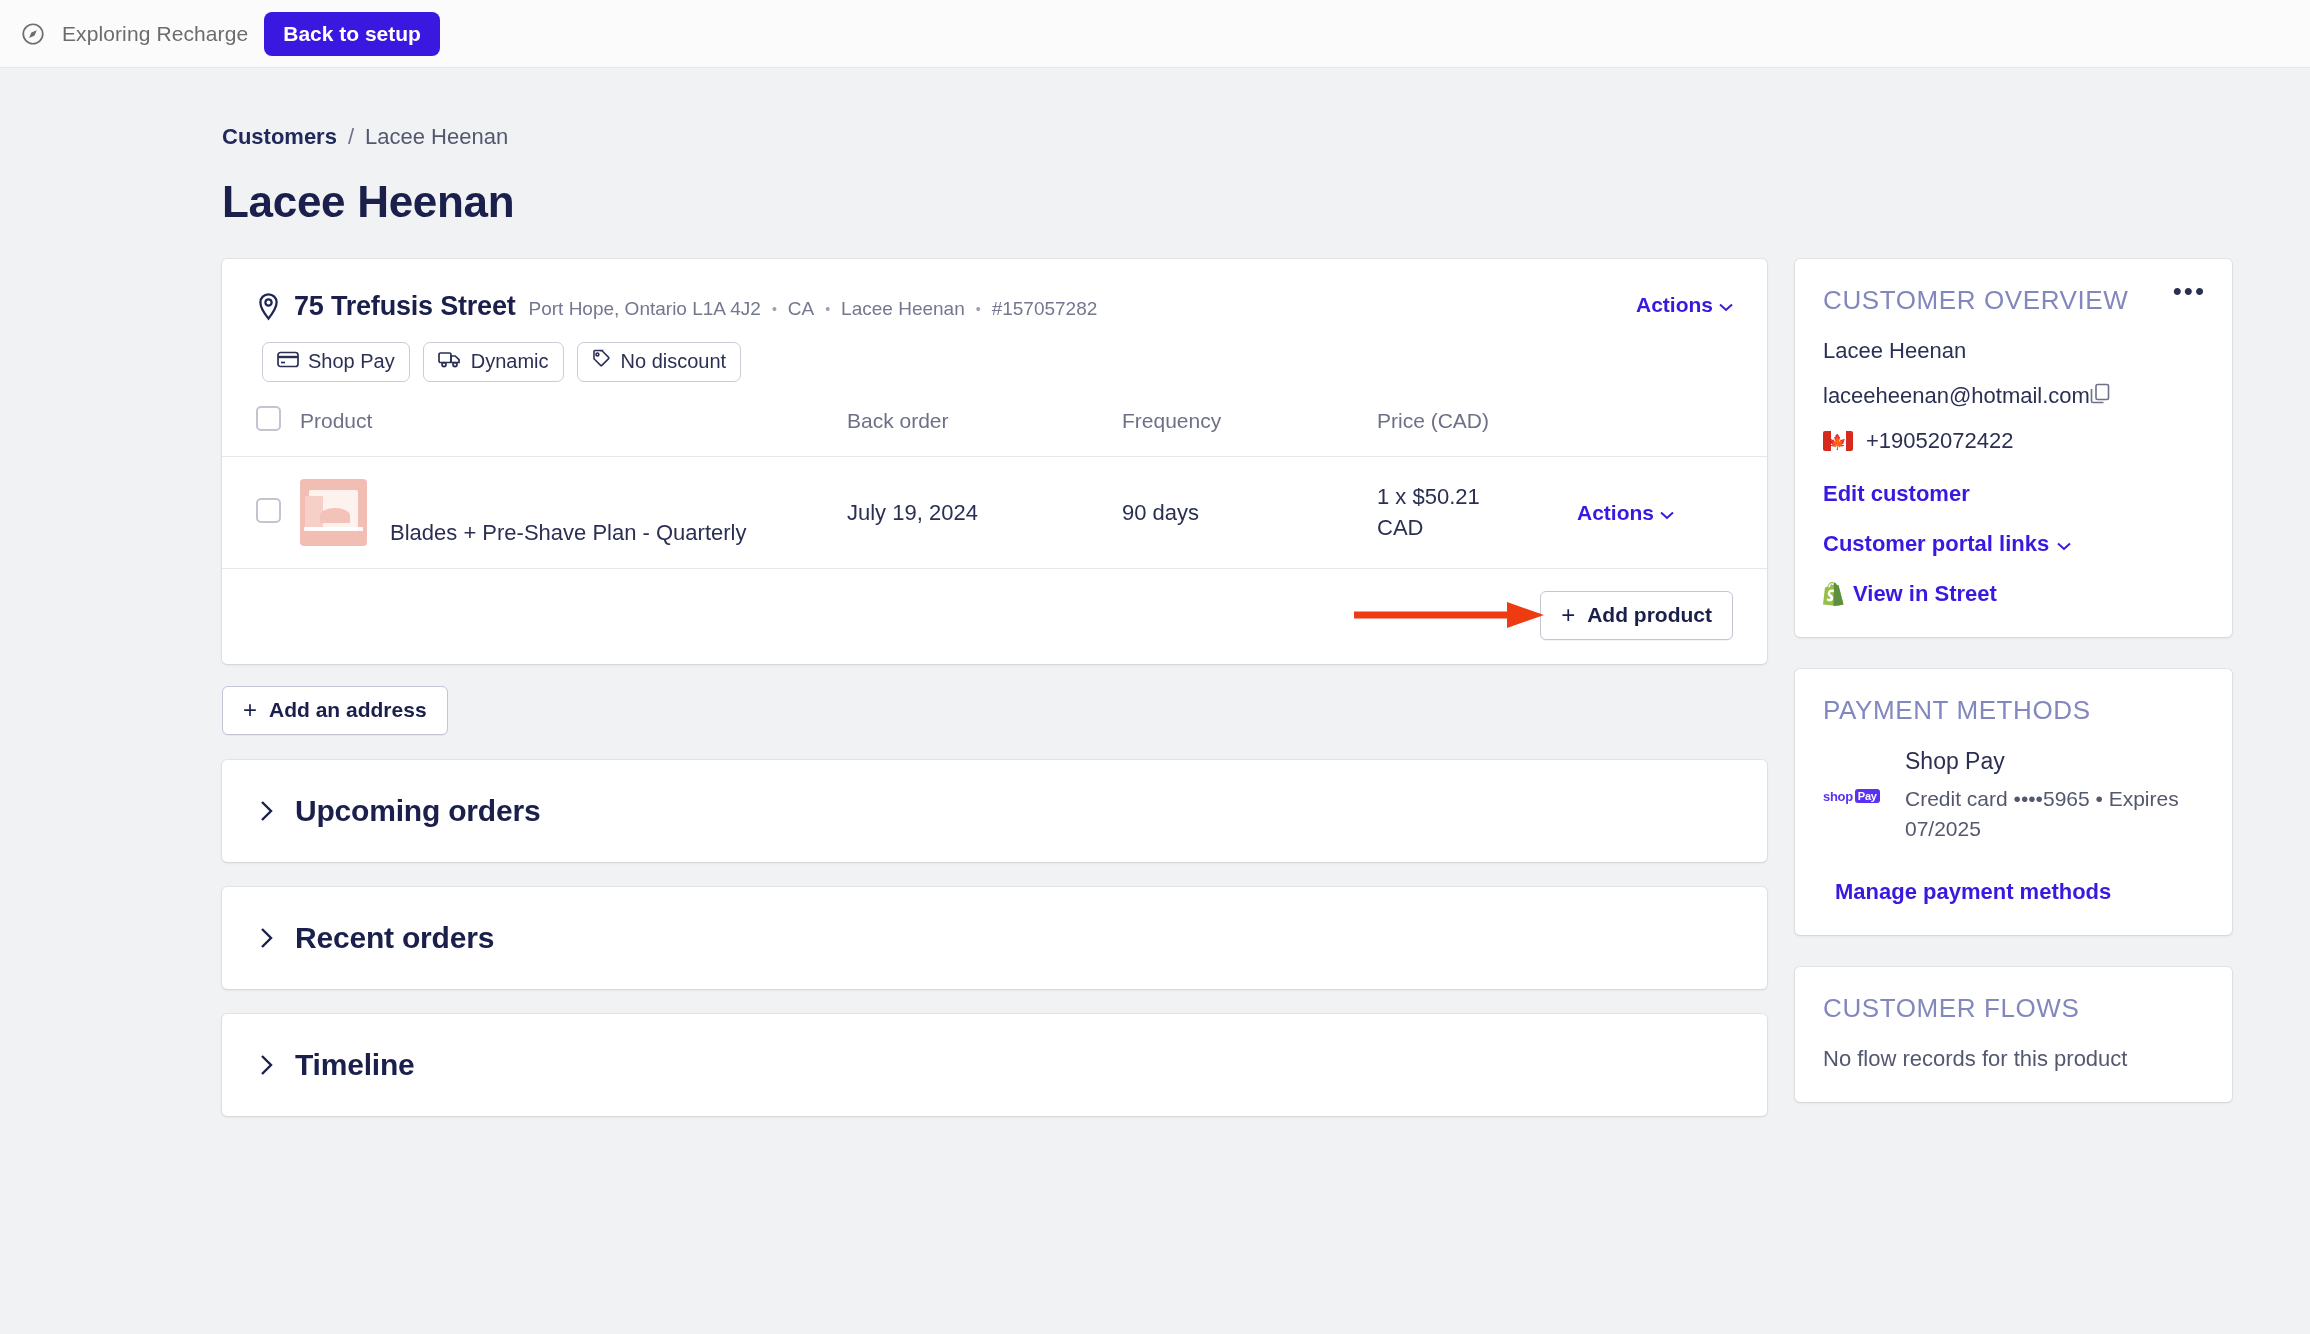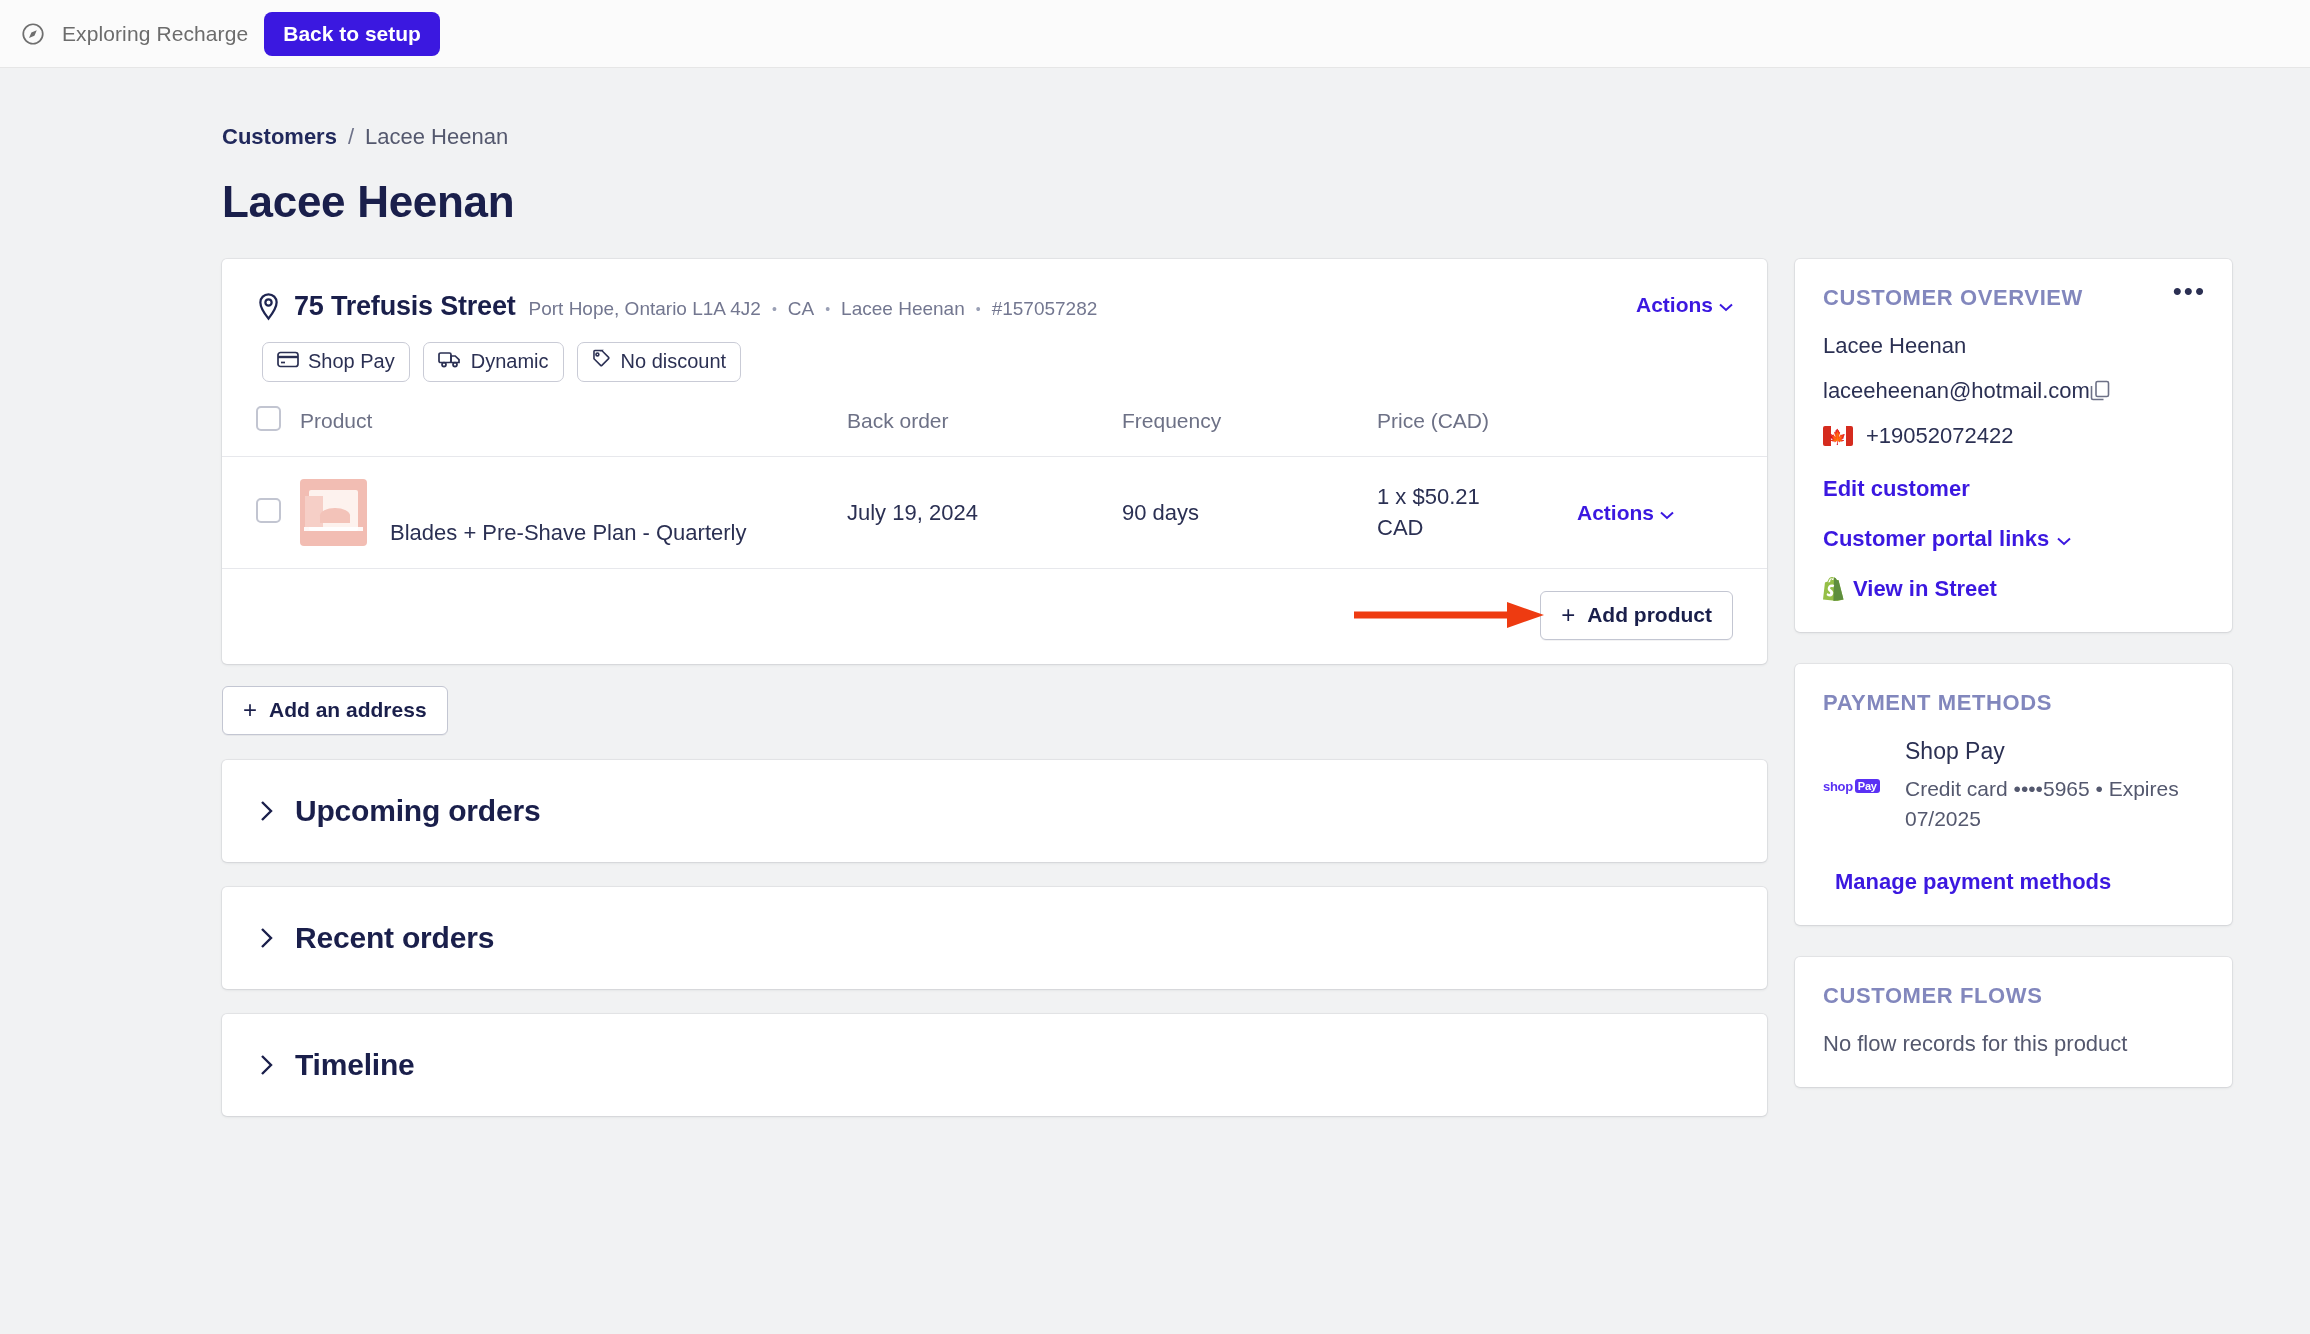--- a/index.html
+++ b/index.html
@@ -177,7 +177,7 @@
   }
   .side-card + .side-card { margin-top: 32px; }
   .side-title {
-    font-size: 22px; font-weight: 700; color: #8287bd;
+    font-size: 26px; font-weight: 400; color: #8287bd;
     letter-spacing: .6px; margin-bottom: 22px;
   }
   .dots-btn { position: absolute; right: 26px; top: 26px; color: #2b3053; letter-spacing: 2px; font-size: 26px; line-height: .5; cursor: pointer; }

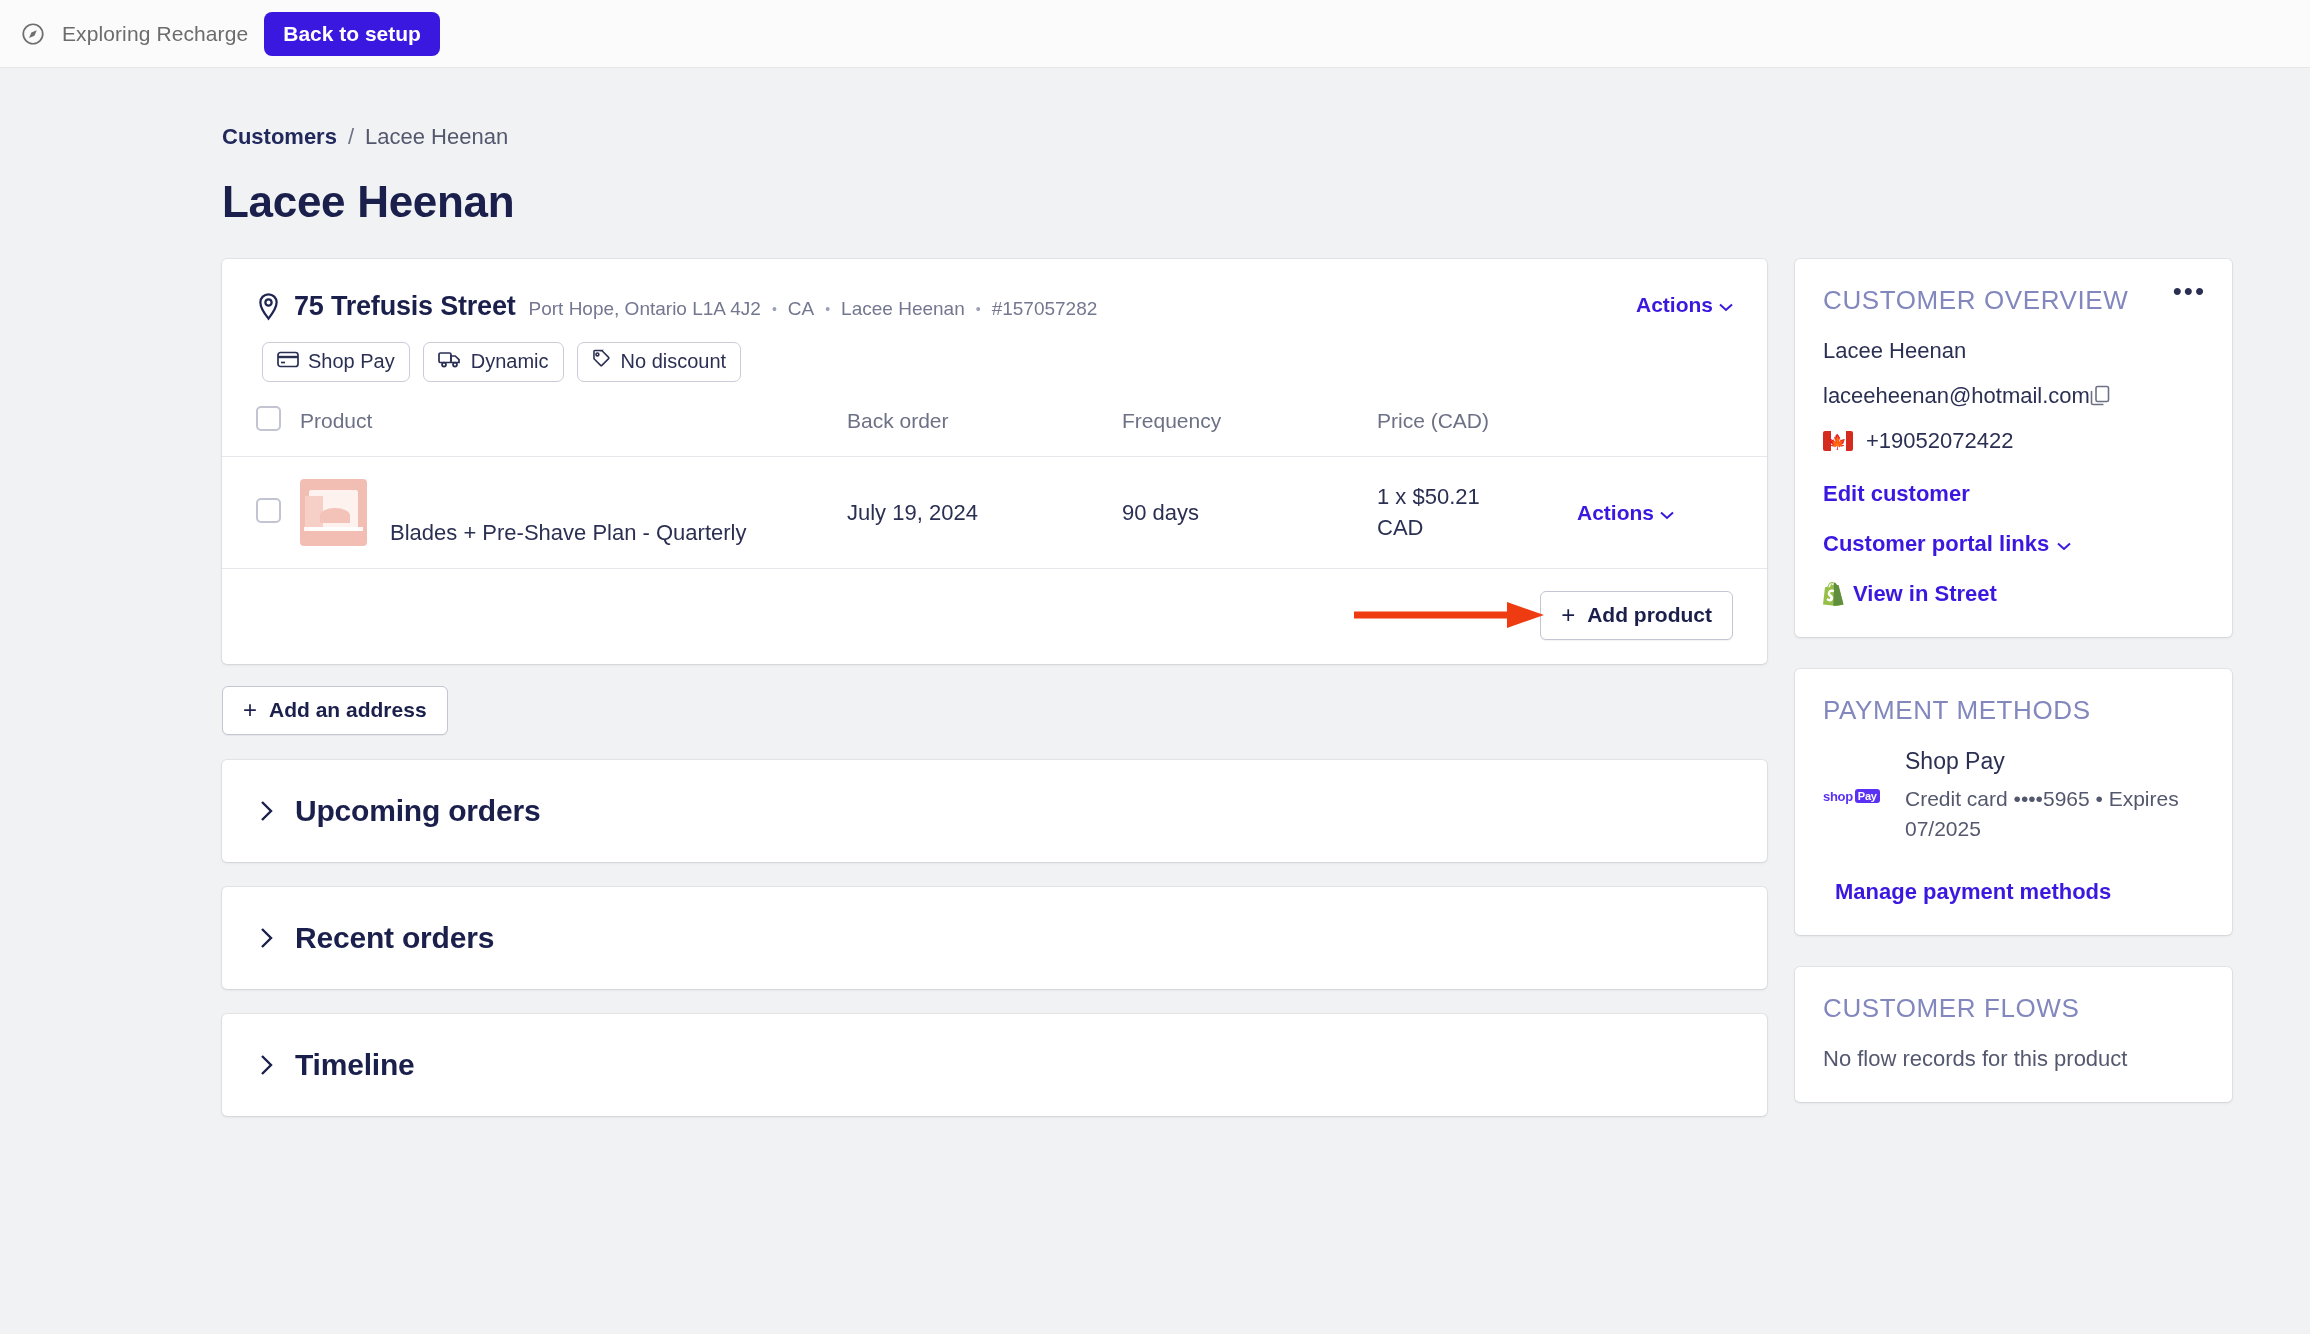--- a/index.html
+++ b/index.html
@@ -182,7 +182,7 @@
   }
   .dots-btn { position: absolute; right: 26px; top: 26px; color: #2b3053; letter-spacing: 2px; font-size: 26px; line-height: .5; cursor: pointer; }
   .side-name { font-size: 22px; color: #2b3053; margin-bottom: 19px; }
-  .side-email-row { display: flex; align-items: center; gap: 0; margin-bottom: 19px; }
+  .side-email-row { display: flex; align-items: flex-start; gap: 0; margin-bottom: 19px; }
   .side-email { font-size: 22px; color: #2b3053; }
   .copy-icon { color: #6d7186; display: flex; cursor: pointer; }
   .side-phone-row { display: flex; align-items: center; gap: 13px; margin-bottom: 27px; }

